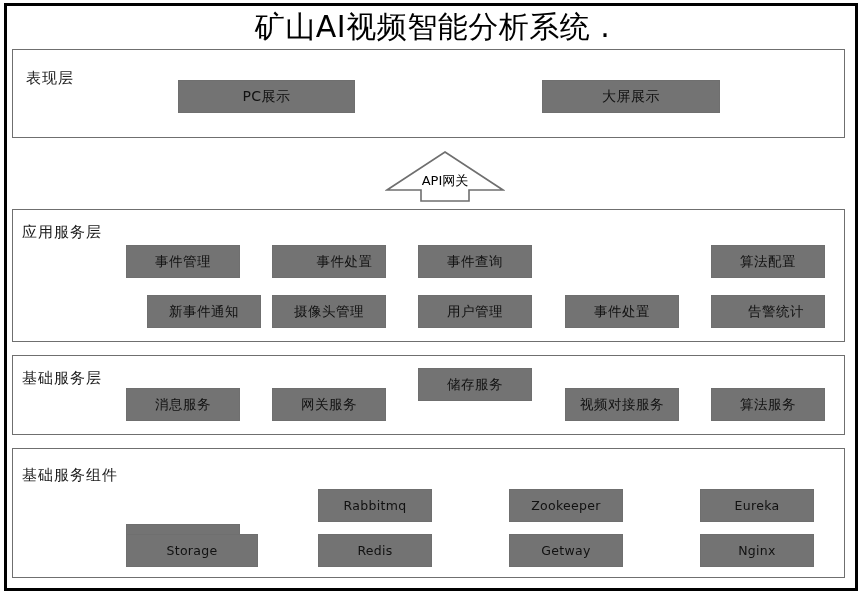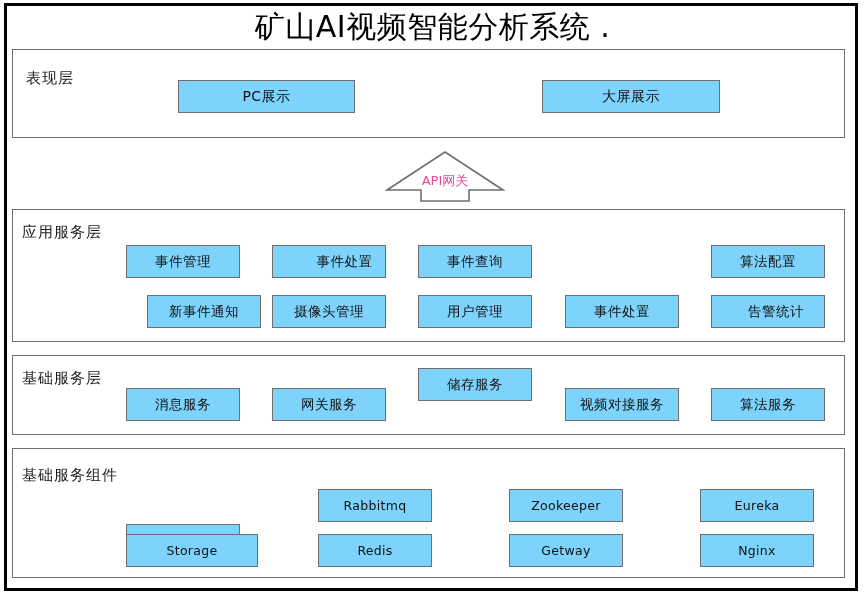--- a/index.html
+++ b/index.html
@@ -67,7 +67,7 @@
     position: absolute;
     box-sizing: border-box;
     border: 1.5px solid #6f6f6f;
-    background: #7dd3fc;
+    background: #737373;
     display: flex;
     align-items: center;
     justify-content: center;

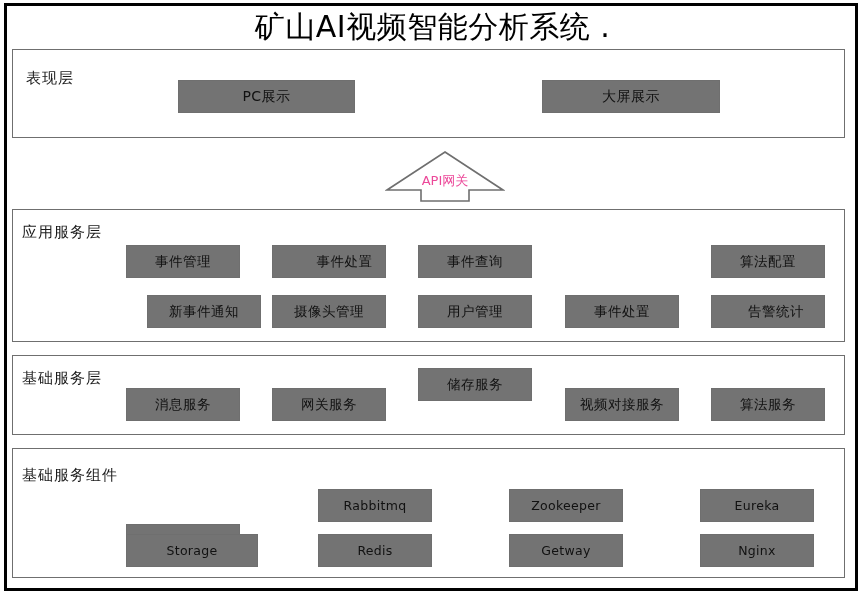--- a/index.html
+++ b/index.html
@@ -101,7 +101,7 @@
     width: 120px;
     text-align: center;
     font-size: 13px;
-    color: #ec4899;
+    color: #000000;
     white-space: nowrap;
   }
 </style>

